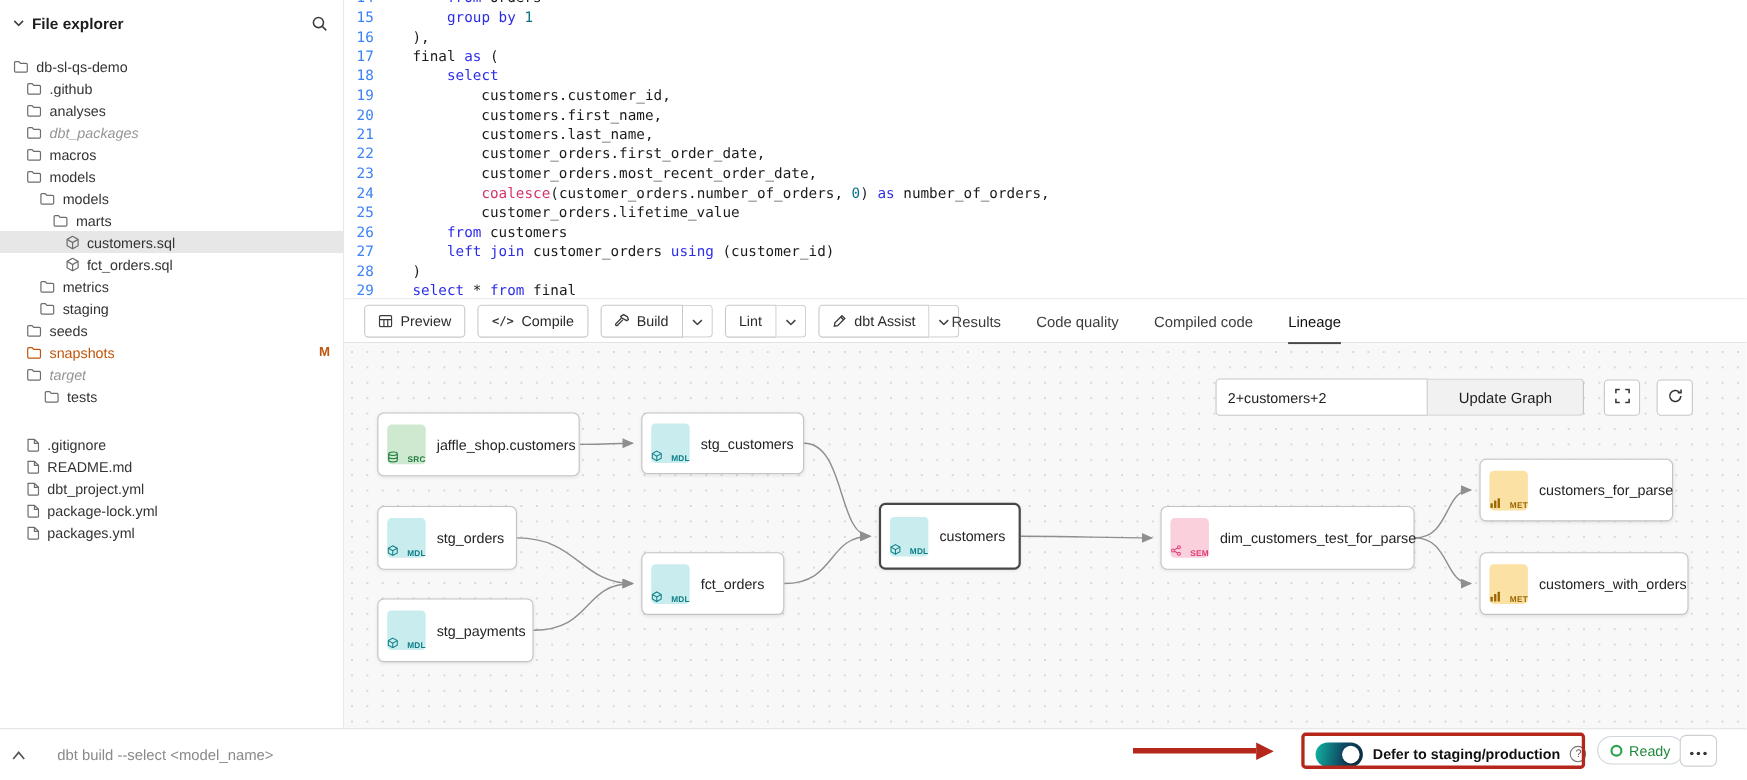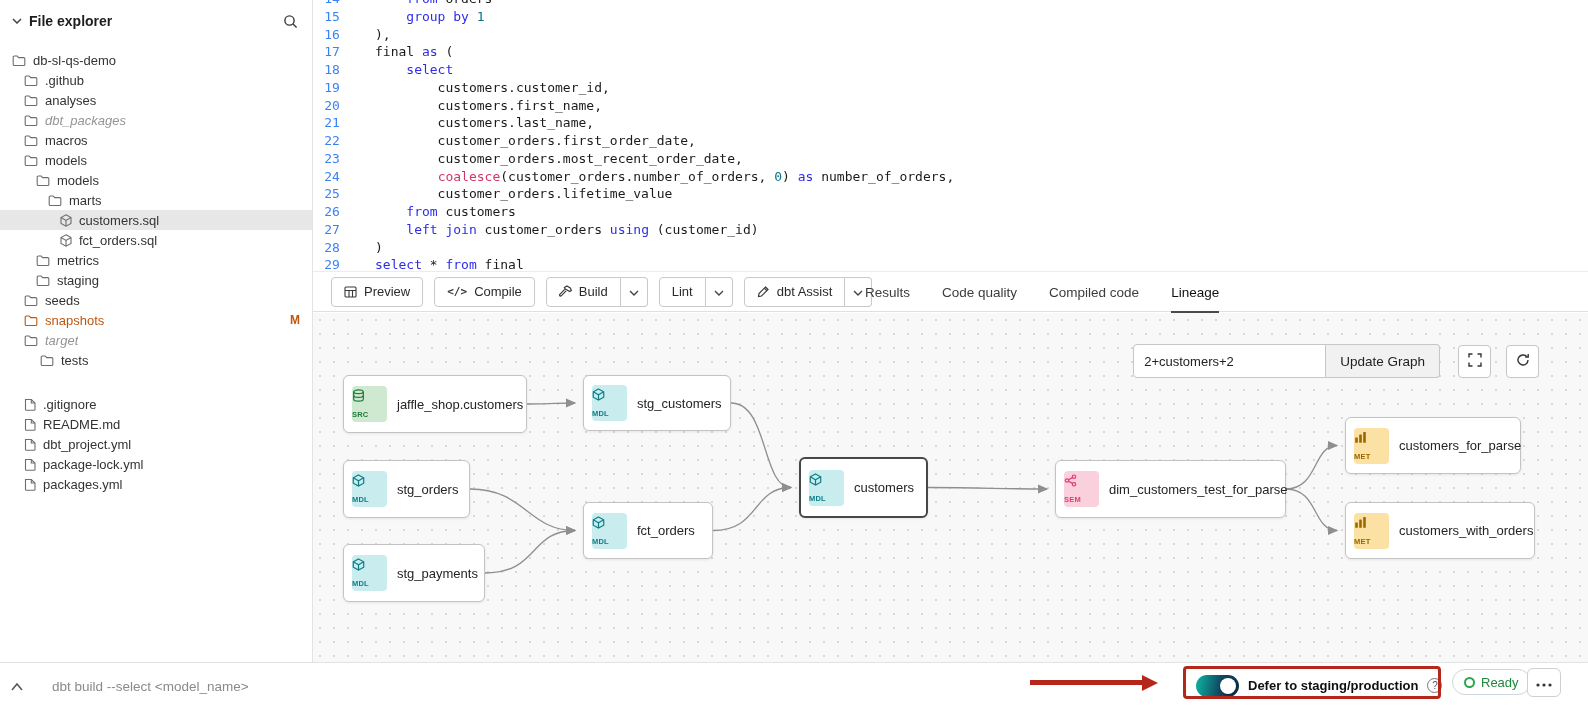--- a/index.html
+++ b/index.html
@@ -51,7 +51,7 @@
   .t-label{font-size:7.5px;font-weight:bold;letter-spacing:.2px}
   .lineage-controls{position:absolute;top:31px;right:49px;display:flex;align-items:flex-end}
   .graph-search{width:193px;height:34px;border:1px solid #c6c6c6;border-radius:4px 0 0 4px;padding:0 10px;font-size:13px;color:#222;background:#fff;font-family:inherit}
-  .update-btn{height:34px;border:1px solid #c6c6c6;border-left:none;border-radius:0 4px 4px 0;background:#f1f1f1;padding:0 14px;font-size:13.5px;color:#222;cursor:pointer;font-family:inherit}
+  .update-btn{height:34px;border:1px solid #c6c6c6;border-left:none;border-radius:0 4px 4px 0;background:#f1f1f1;padding:0 28px;font-size:13.5px;color:#222;cursor:pointer;font-family:inherit}
   .icon-btn{width:33px;height:33px;border:1px solid #c6c6c6;border-radius:4px;background:#fff;display:flex;align-items:center;justify-content:center;color:#333;cursor:pointer}
   .icon-btn.expand{margin-left:18px}
   .icon-btn.refresh{margin-left:15px}

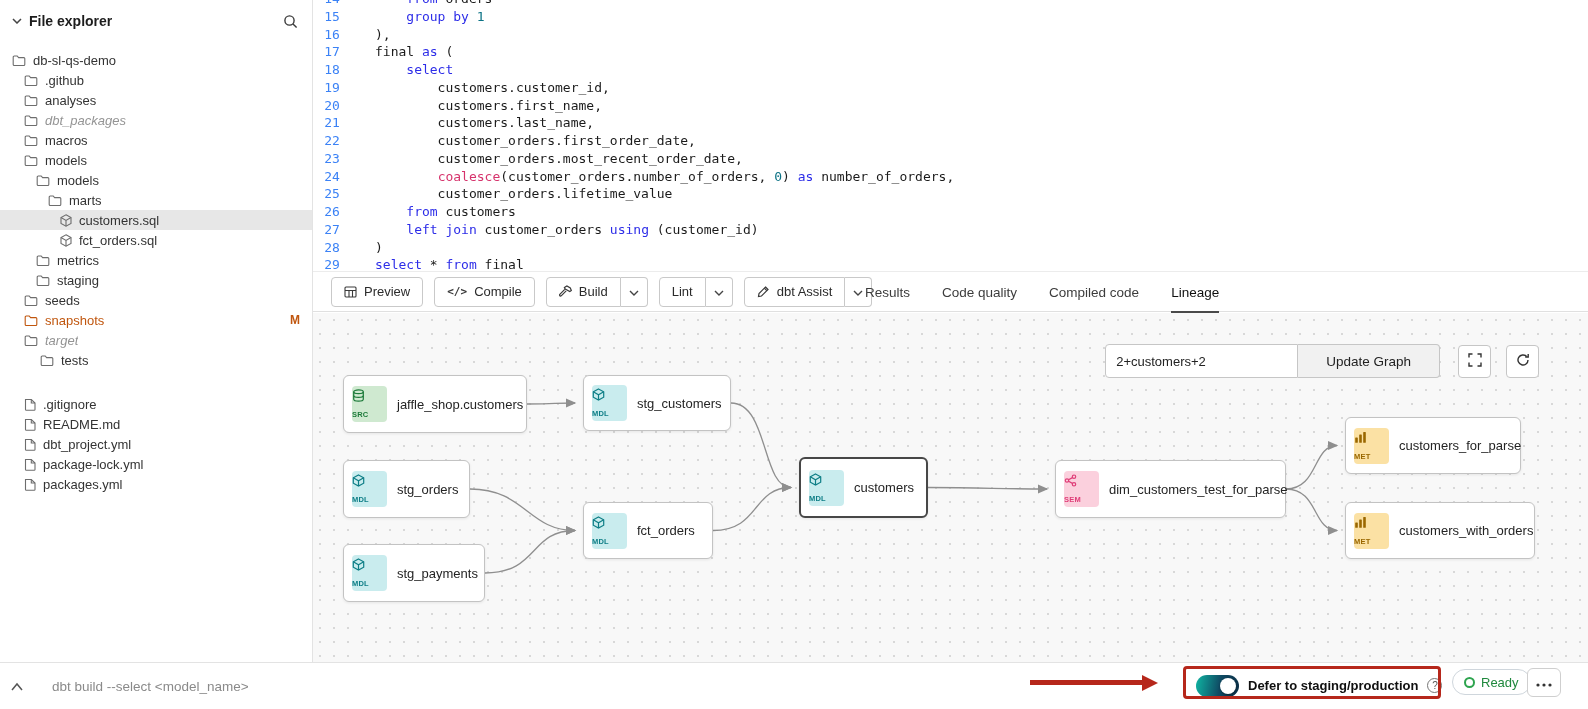--- a/index.html
+++ b/index.html
@@ -47,7 +47,7 @@
   .nodes-layer{position:absolute;left:0;top:0;width:100%;height:100%}
   .node{position:absolute;display:flex;align-items:center;gap:10px;background:#fff;border:1px solid #c3c3c3;border-radius:6px;padding:0 10px 0 8px;box-shadow:0 1px 3px rgba(0,0,0,.08);cursor:pointer;font-size:13px;color:#242424;white-space:nowrap}
   .node.selected{border:2px solid #474747}
-  .tile{width:35px;height:36px;border-radius:4px;display:flex;flex-direction:column;align-items:flex-start;justify-content:center;gap:8px;flex:0 0 auto}
+  .tile{width:35px;height:36px;border-radius:4px;display:flex;flex-direction:row;align-items:flex-end;justify-content:center;gap:8px;flex:0 0 auto}
   .t-label{font-size:7.5px;font-weight:bold;letter-spacing:.2px}
   .lineage-controls{position:absolute;top:31px;right:49px;display:flex;align-items:flex-end}
   .graph-search{width:193px;height:34px;border:1px solid #c6c6c6;border-radius:4px 0 0 4px;padding:0 10px;font-size:13px;color:#222;background:#fff;font-family:inherit}

